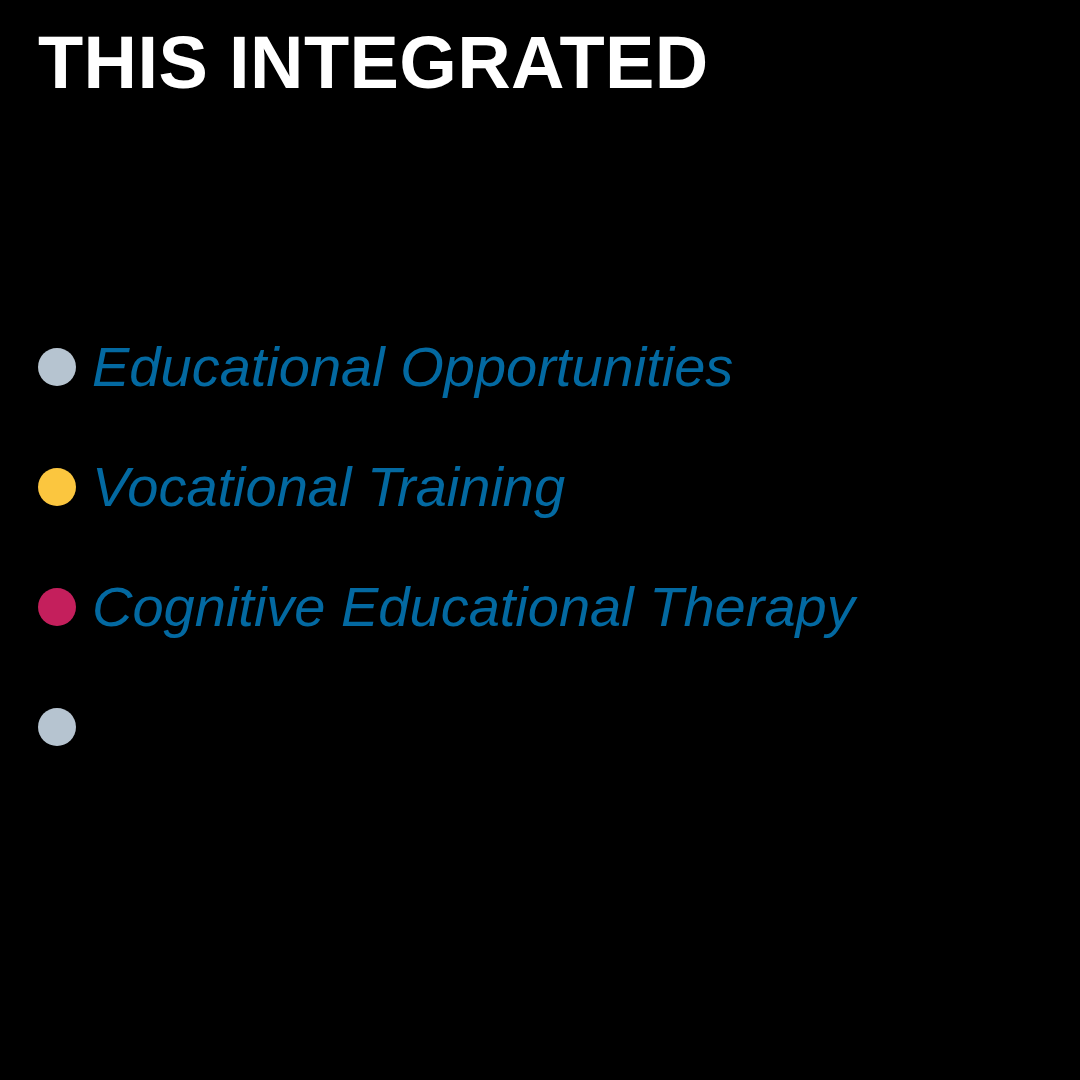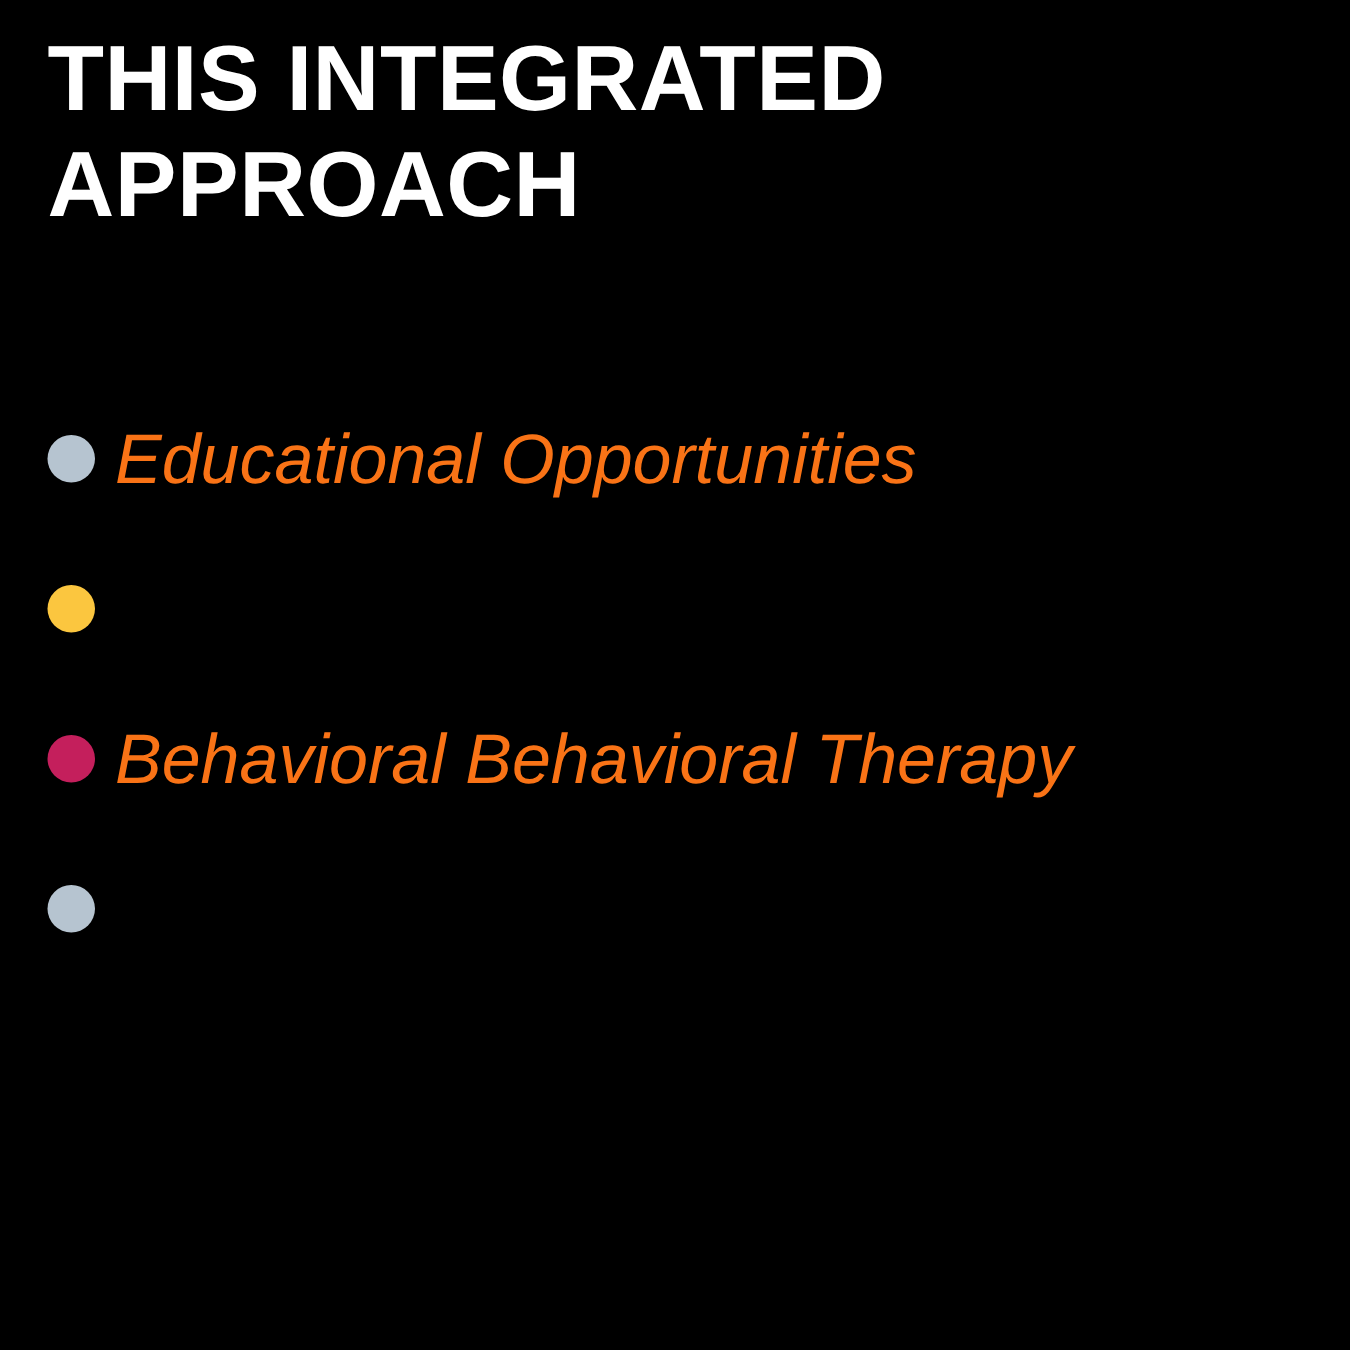--- a/index.html
+++ b/index.html
@@ -78,7 +78,6 @@
 
   <div class="heading">
     <span class="heading-line">THIS INTEGRATED</span>
-    <span class="heading-line">APPROACH</span>
   </div>
 
   <div class="bullet-list">

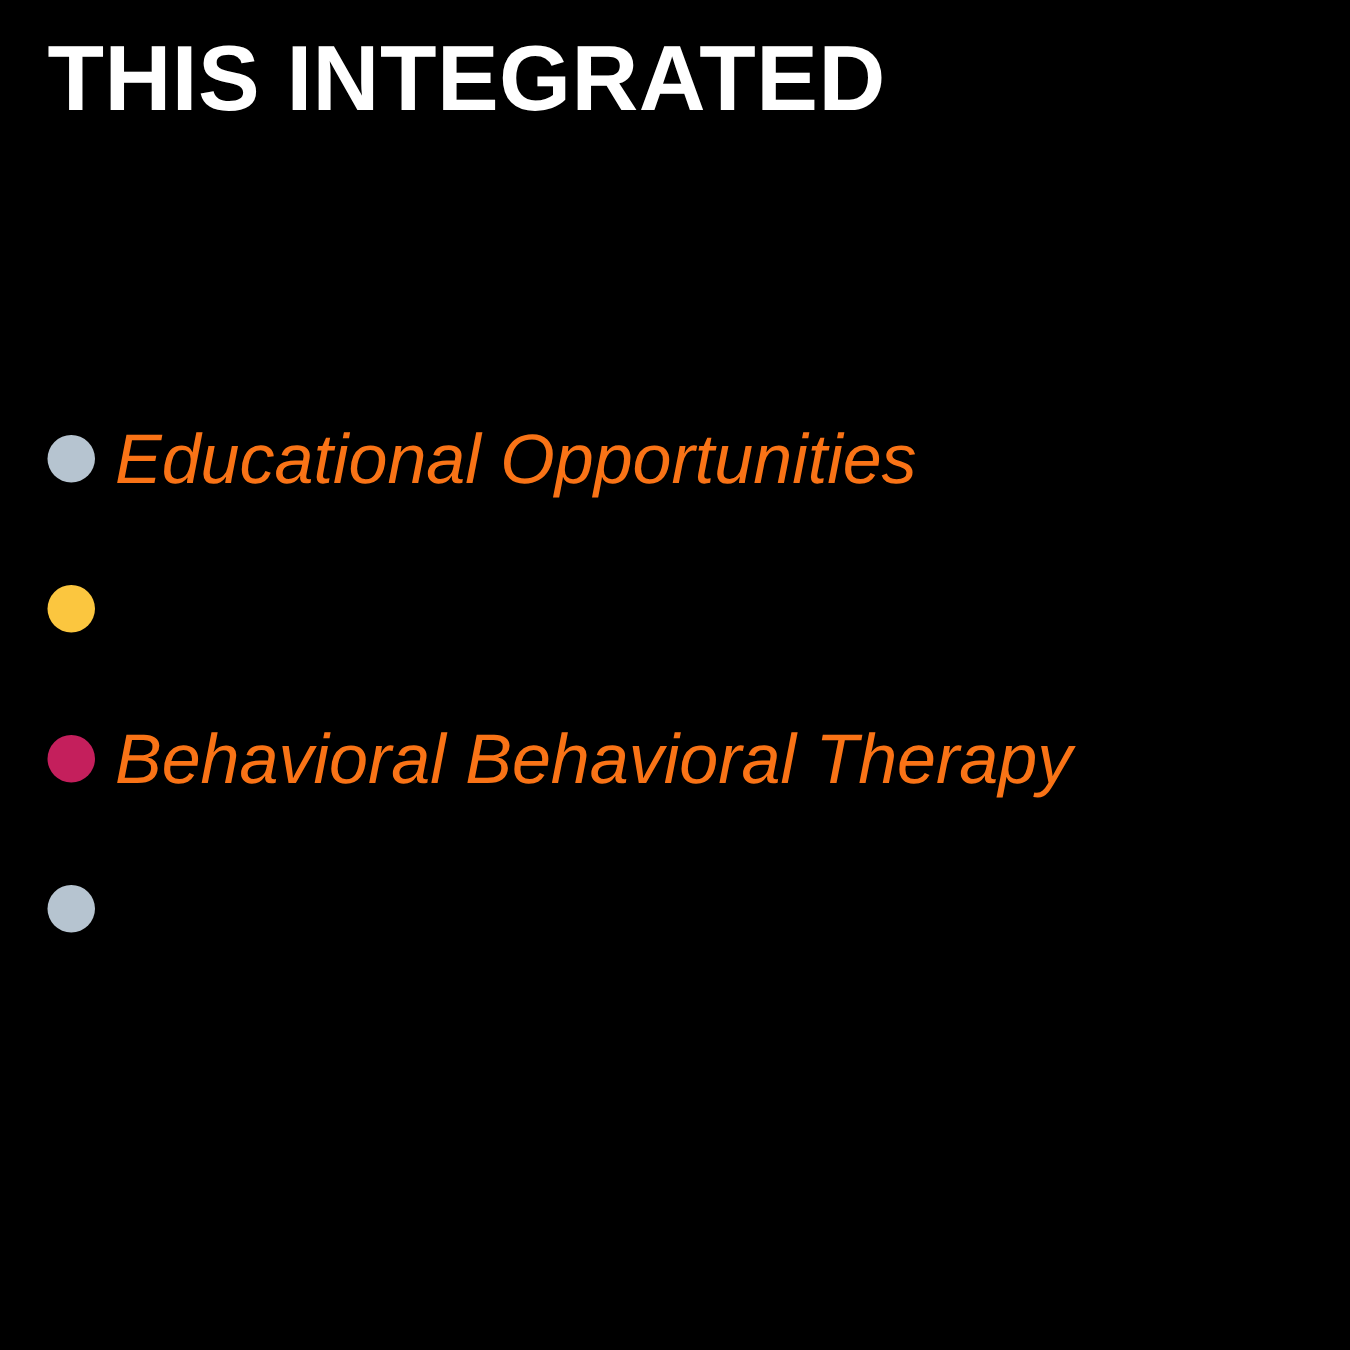--- a/index.html
+++ b/index.html
@@ -62,7 +62,7 @@
   .bullet-label {
     flex: 1 1 auto;
     margin-left: 16px;
-    color: #f97316;
+    color: #0369a1;
     font-family: "Liberation Sans", sans-serif;
     font-style: italic;
     font-weight: normal;

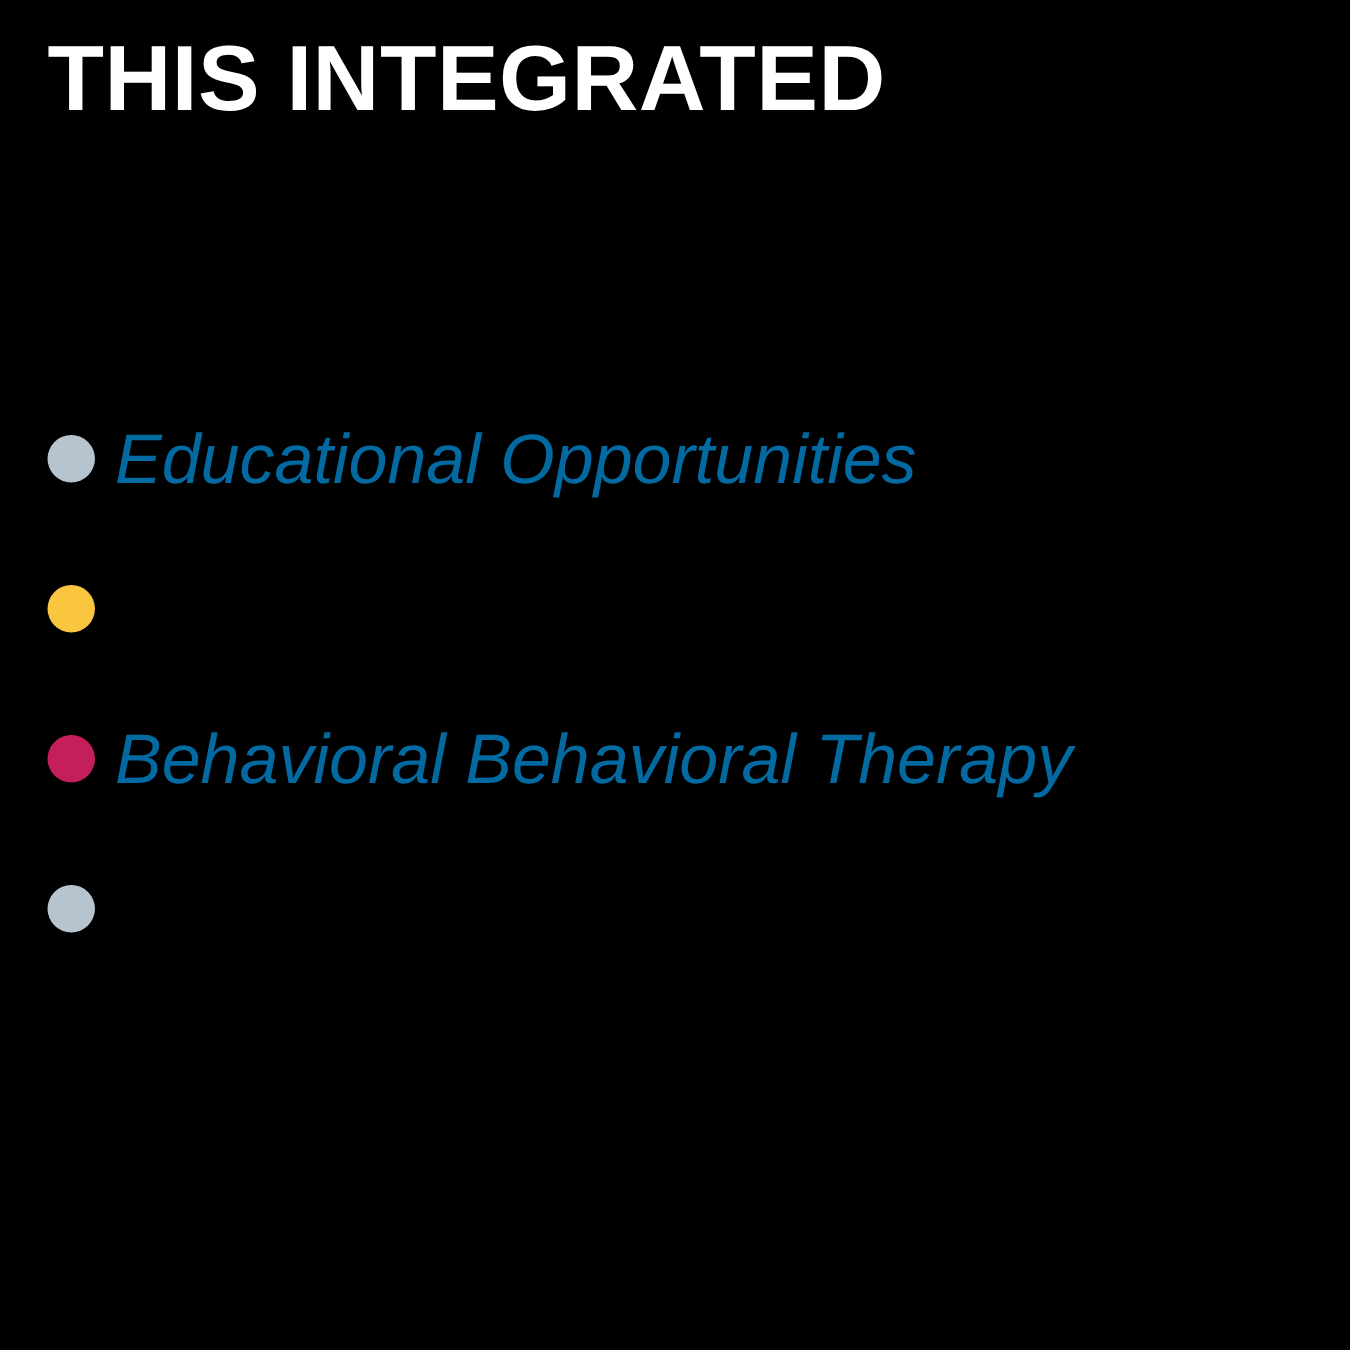--- a/index.html
+++ b/index.html
@@ -89,6 +89,7 @@
 
     <div class="bullet-row">
       <span class="bullet-dot" style="background: rgb(251, 198, 63);"></span>
+      <span class="bullet-label">Vocational Training</span>
     </div>
 
 

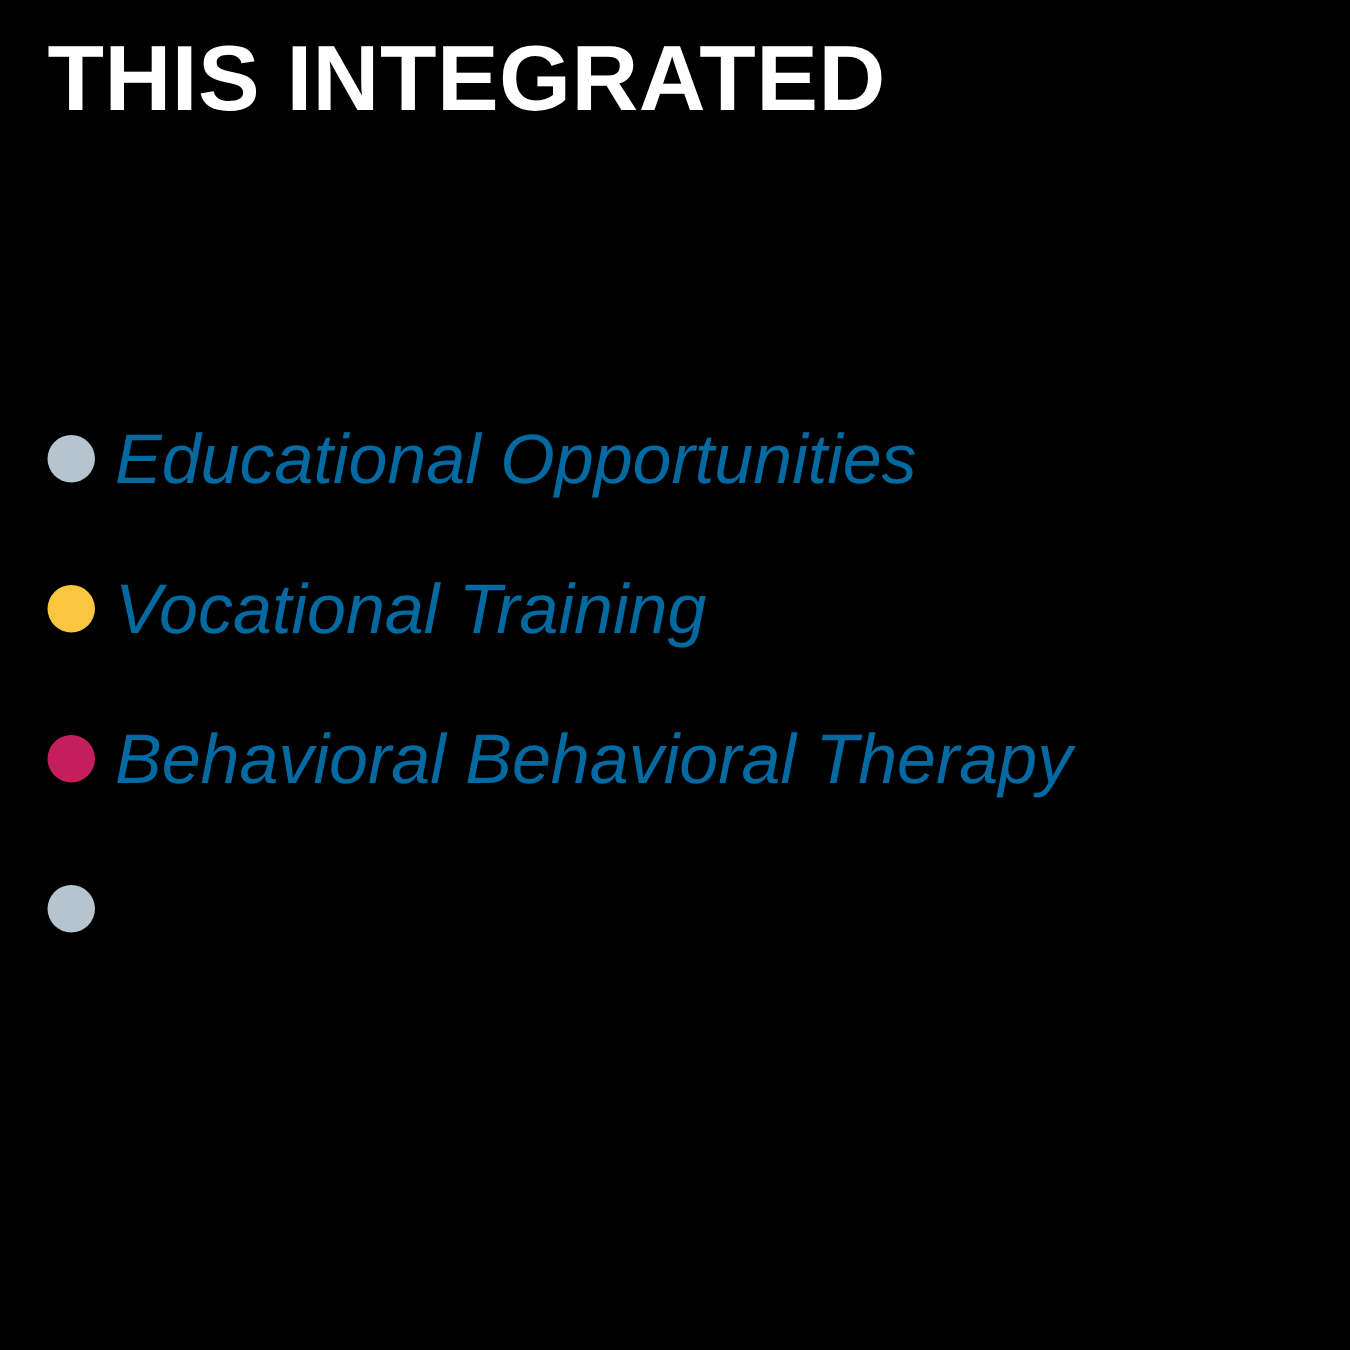--- a/index.html
+++ b/index.html
@@ -96,7 +96,7 @@
 
     <div class="bullet-row">
       <span class="bullet-dot" style="background: rgb(196, 31, 92);"></span>
-      <span class="bullet-label">Behavioral Behavioral Therapy</span>
+      <span class="bullet-label">Cognitive Educational Therapy</span>
     </div>
 
     <div class="bullet-row">

